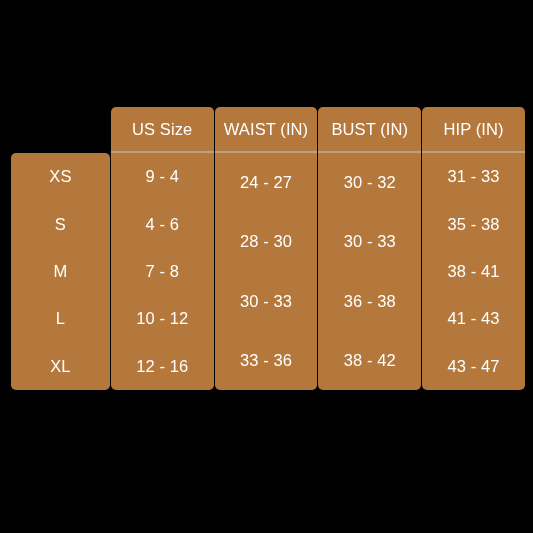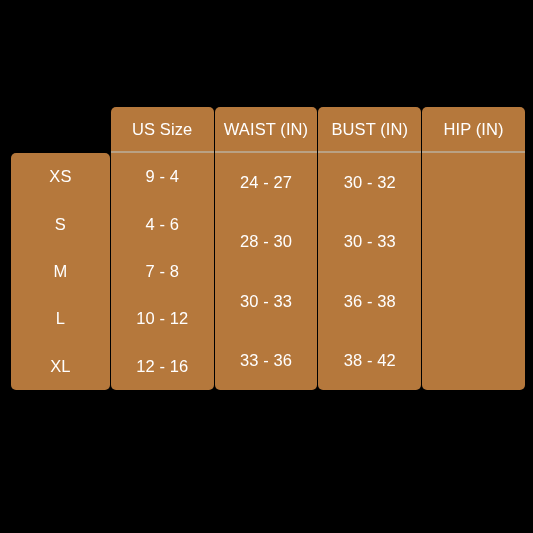--- a/index.html
+++ b/index.html
@@ -150,6 +150,13 @@
 
     <div class="chart-col col-measure">
       <div class="col-header">HIP (IN)</div>
+      <div class="col-body">
+        <div class="cell">31 - 33</div>
+        <div class="cell">35 - 38</div>
+        <div class="cell">38 - 41</div>
+        <div class="cell">41 - 43</div>
+        <div class="cell">43 - 47</div>
+      </div>
     </div>
 
   </div>

